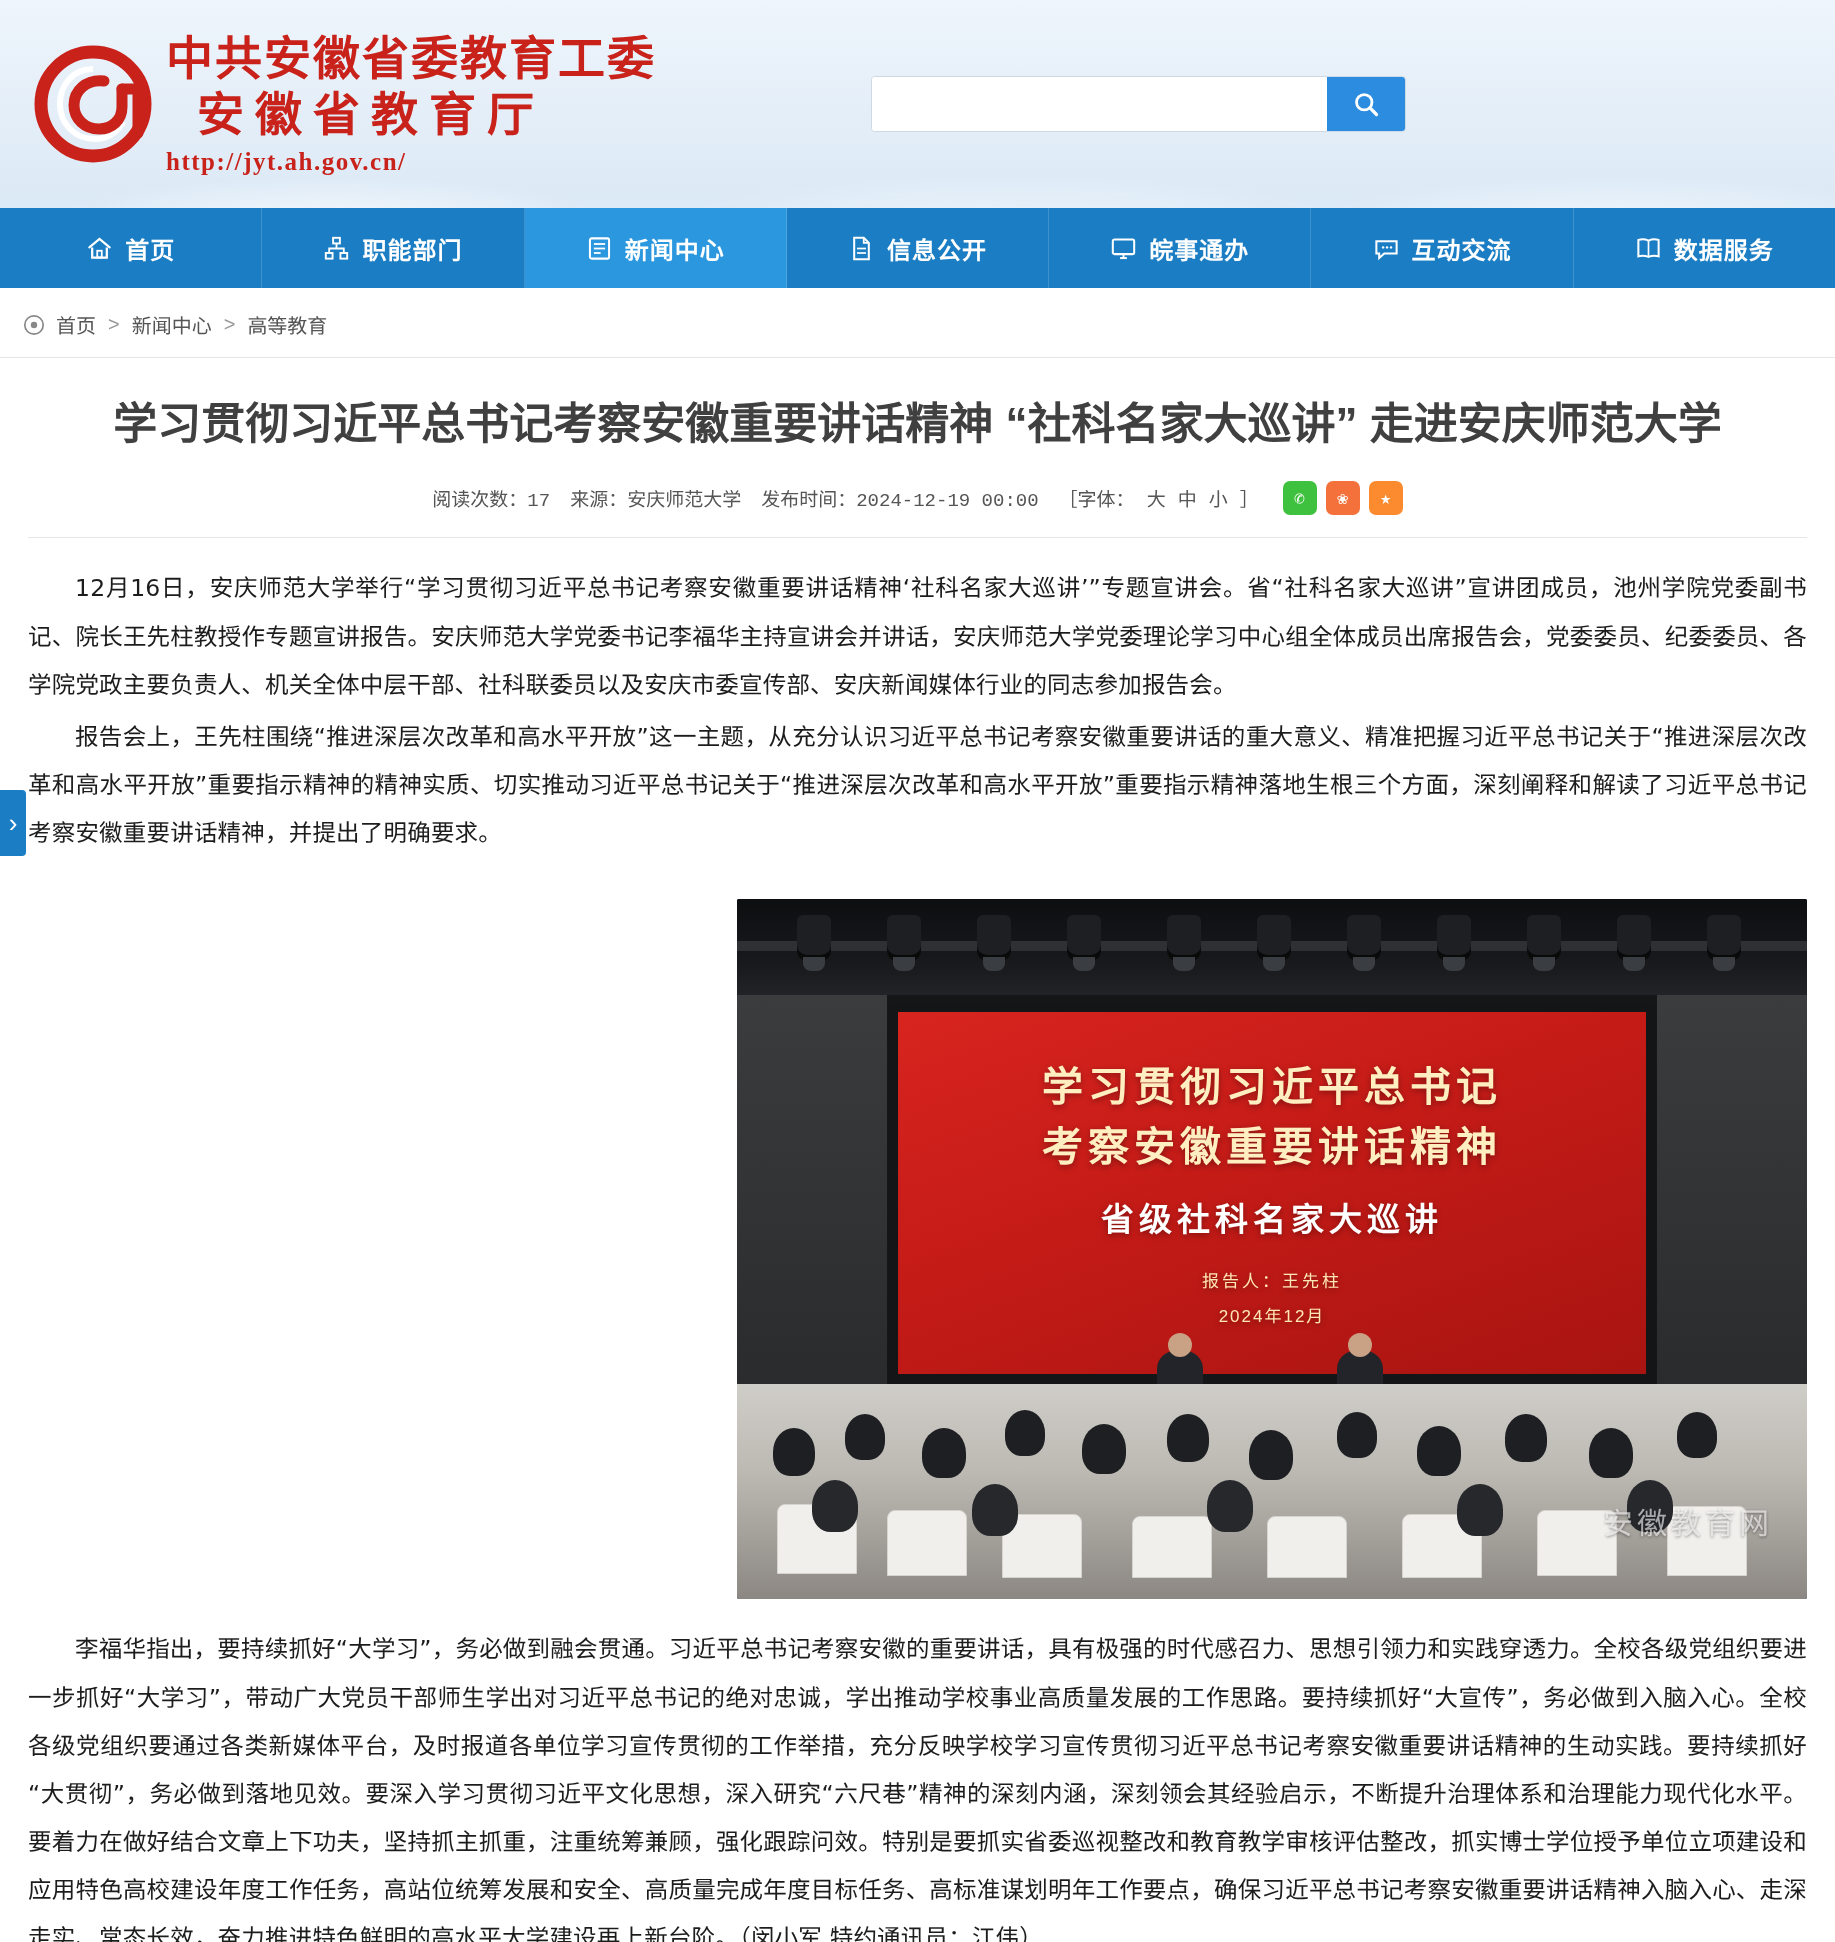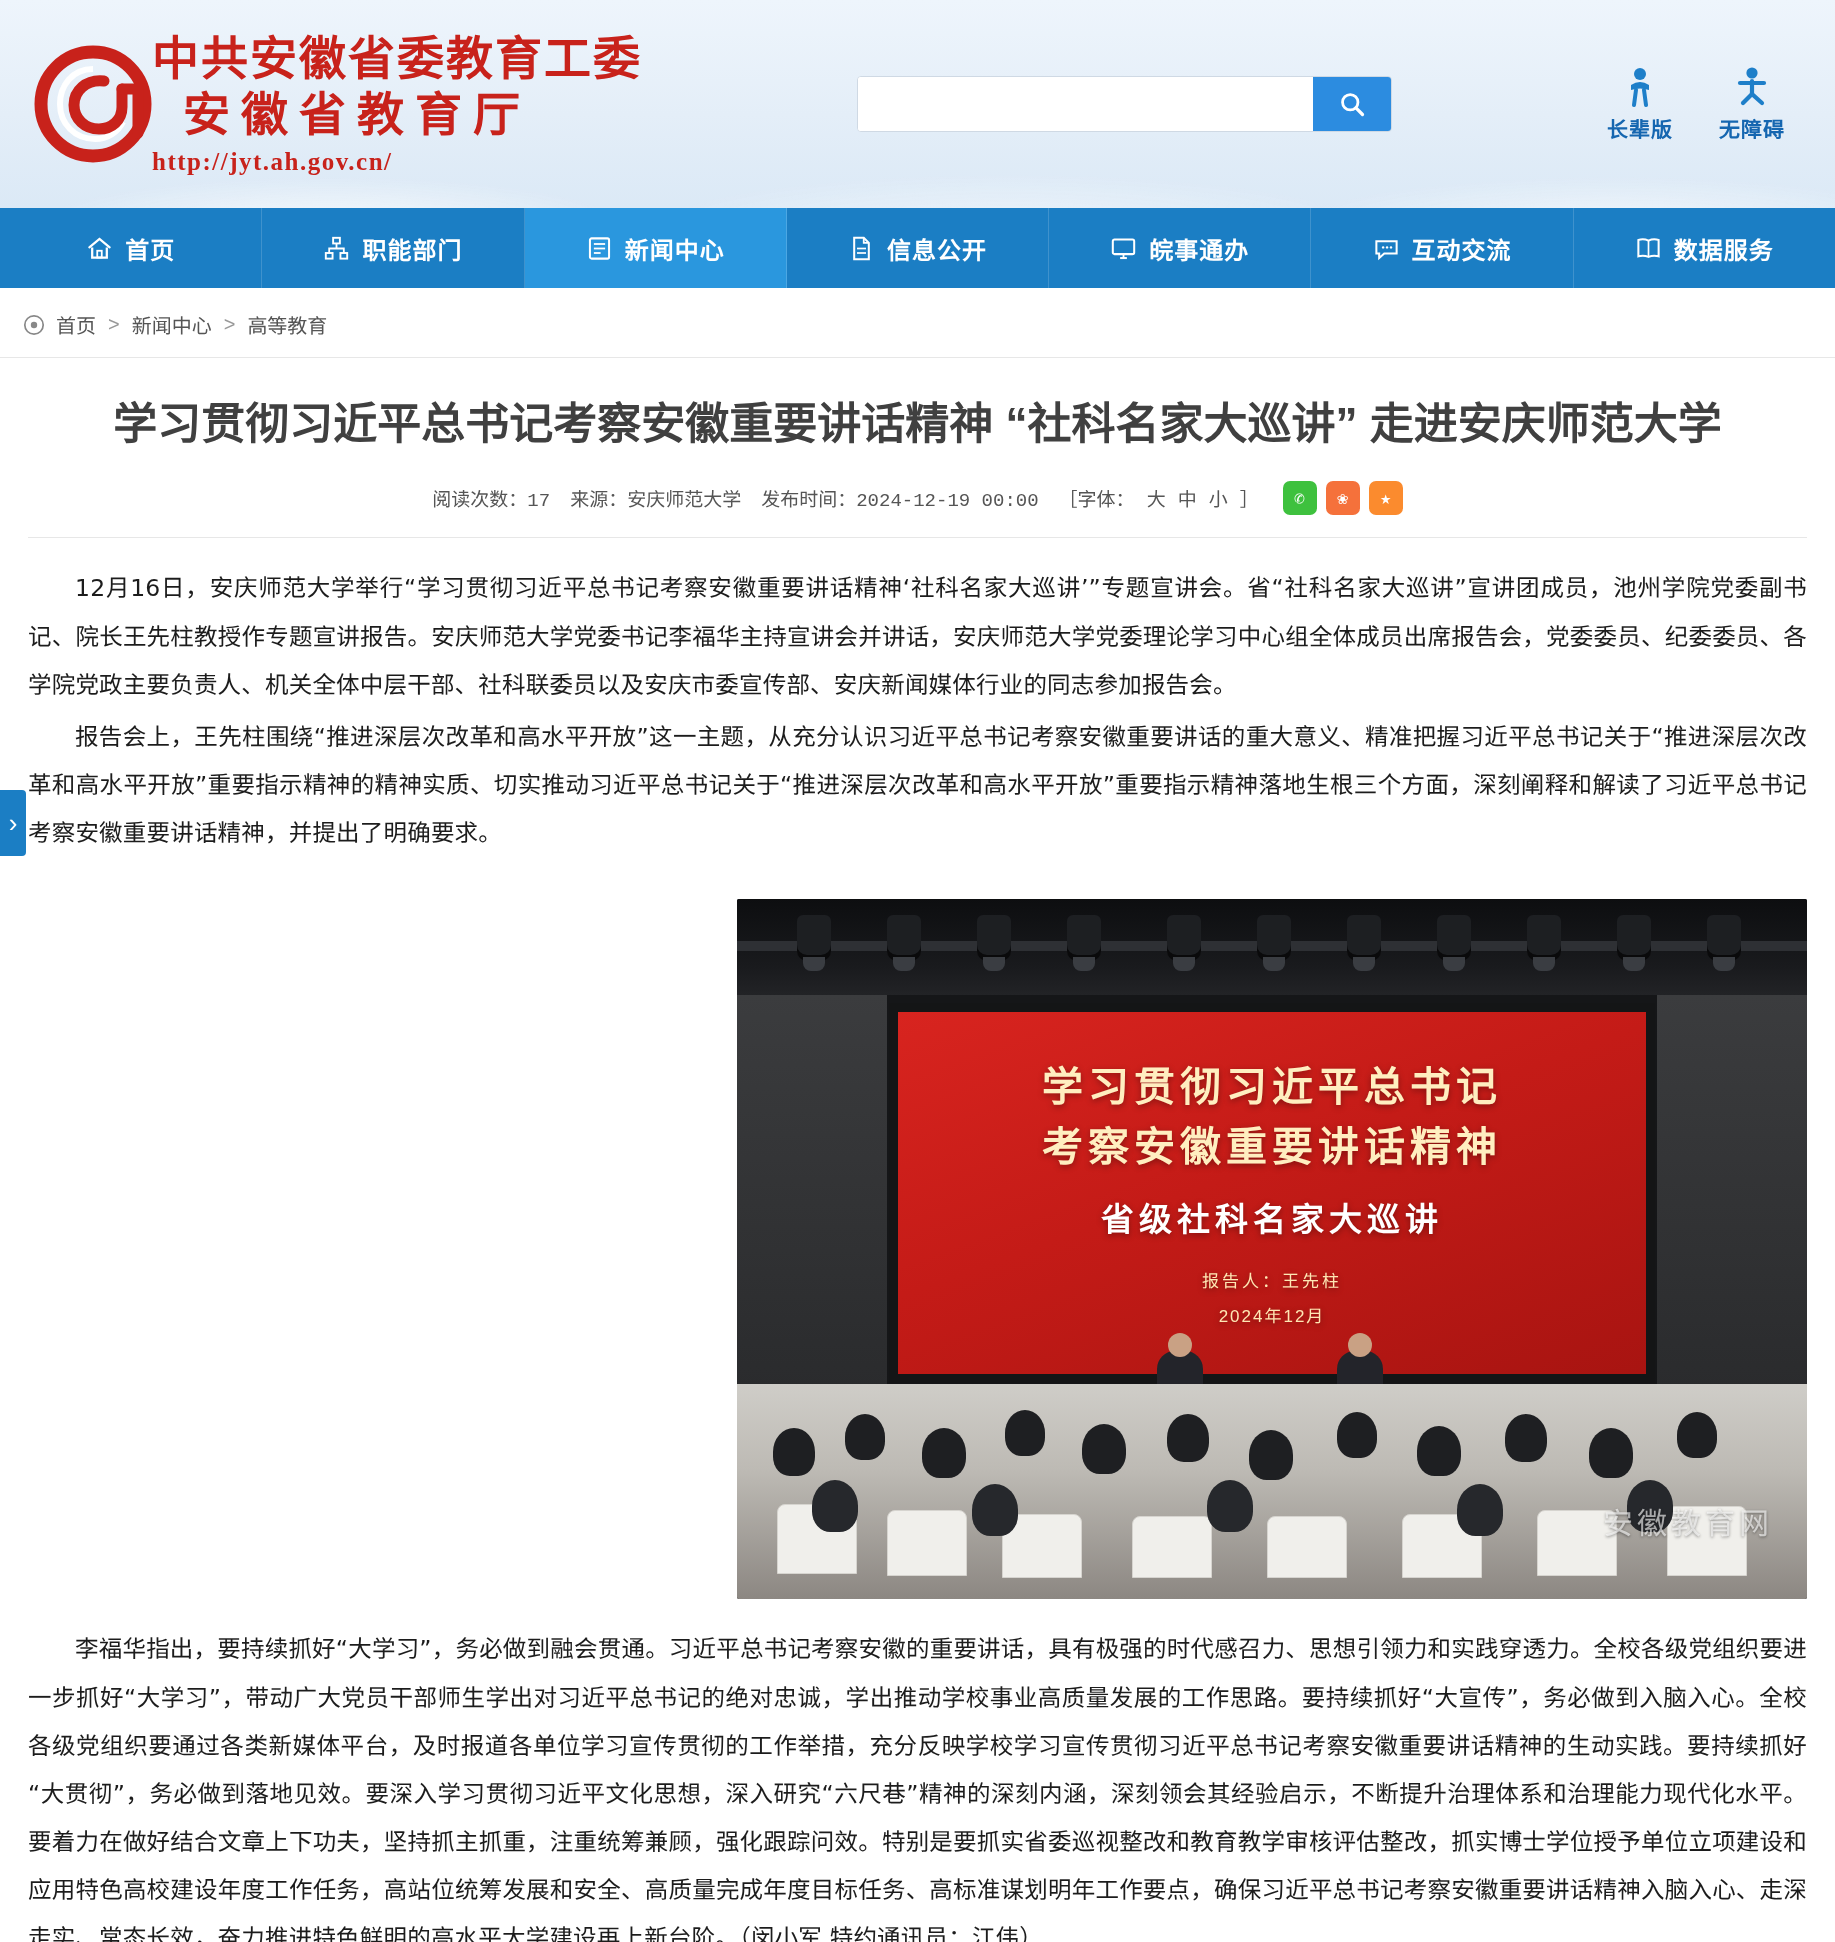--- a/index.html
+++ b/index.html
@@ -38,7 +38,7 @@
     height: 100%;
     padding: 0 40px 0 34px;
   }
-  .logo-block { display: flex; align-items: center; }
+  .logo-block { display: flex; align-items: center; gap: 14px; }
   .logo-mark {
     width: 118px; height: 118px;
     position: relative;

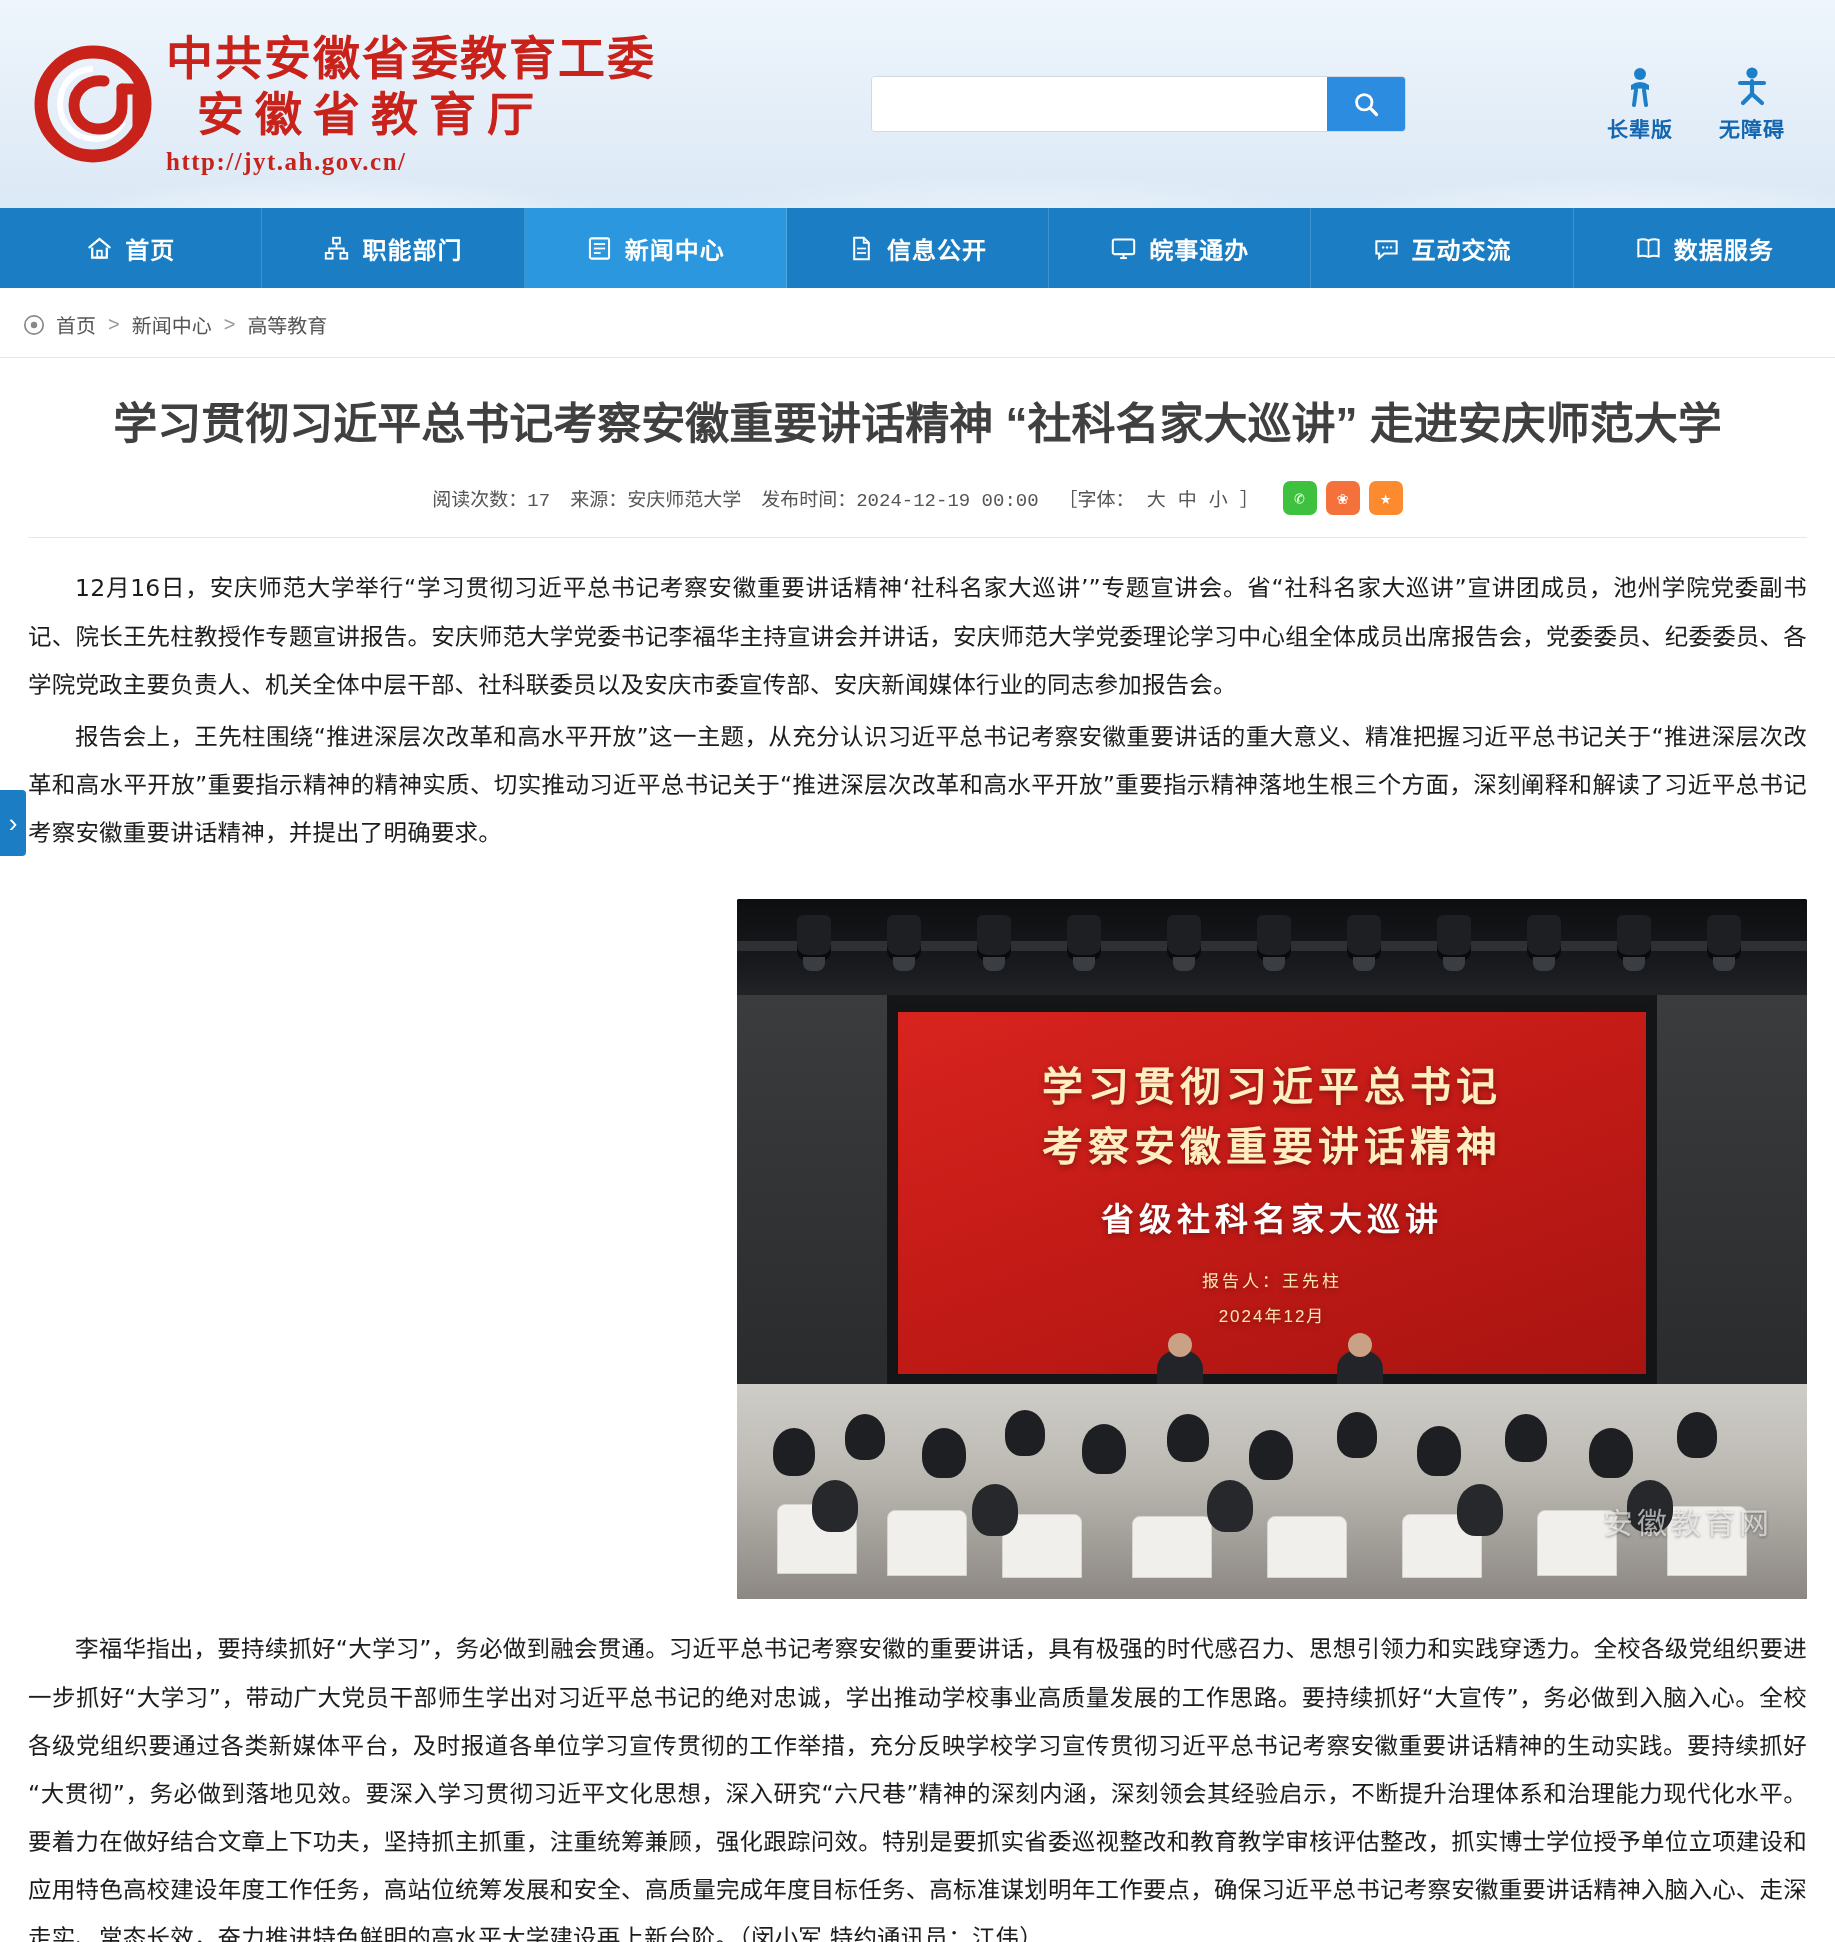--- a/index.html
+++ b/index.html
@@ -405,25 +405,6 @@
         </div>
       </div>
 
-      <div class="header-tools">
-        <div class="tool-item">
-          <svg viewBox="0 0 42 42">
-            <circle cx="21" cy="9" r="6" fill="#1e7fc9"></circle>
-            <path d="M12 20 Q21 14 30 20 L30 25 Q21 22 12 25 Z" fill="#1e7fc9"></path>
-            <path d="M17 25 L15 40 M25 25 L27 40" stroke="#1e7fc9" stroke-width="4" stroke-linecap="round" fill="none"></path>
-          </svg>
-          <span class="tool-label">长辈版</span>
-        </div>
-        <div class="tool-item">
-          <svg viewBox="0 0 42 42">
-            <circle cx="21" cy="8" r="5.6" fill="#1e7fc9"></circle>
-            <path d="M9 18 L33 18" stroke="#1e7fc9" stroke-width="4.2" stroke-linecap="round"></path>
-            <path d="M21 16 L21 29 L31 38" stroke="#1e7fc9" stroke-width="4.2" stroke-linecap="round" fill="none"></path>
-            <path d="M21 29 L12 38" stroke="#1e7fc9" stroke-width="4.2" stroke-linecap="round" fill="none"></path>
-          </svg>
-          <span class="tool-label">无障碍</span>
-        </div>
-      </div>
 
     </div>
   </div>

